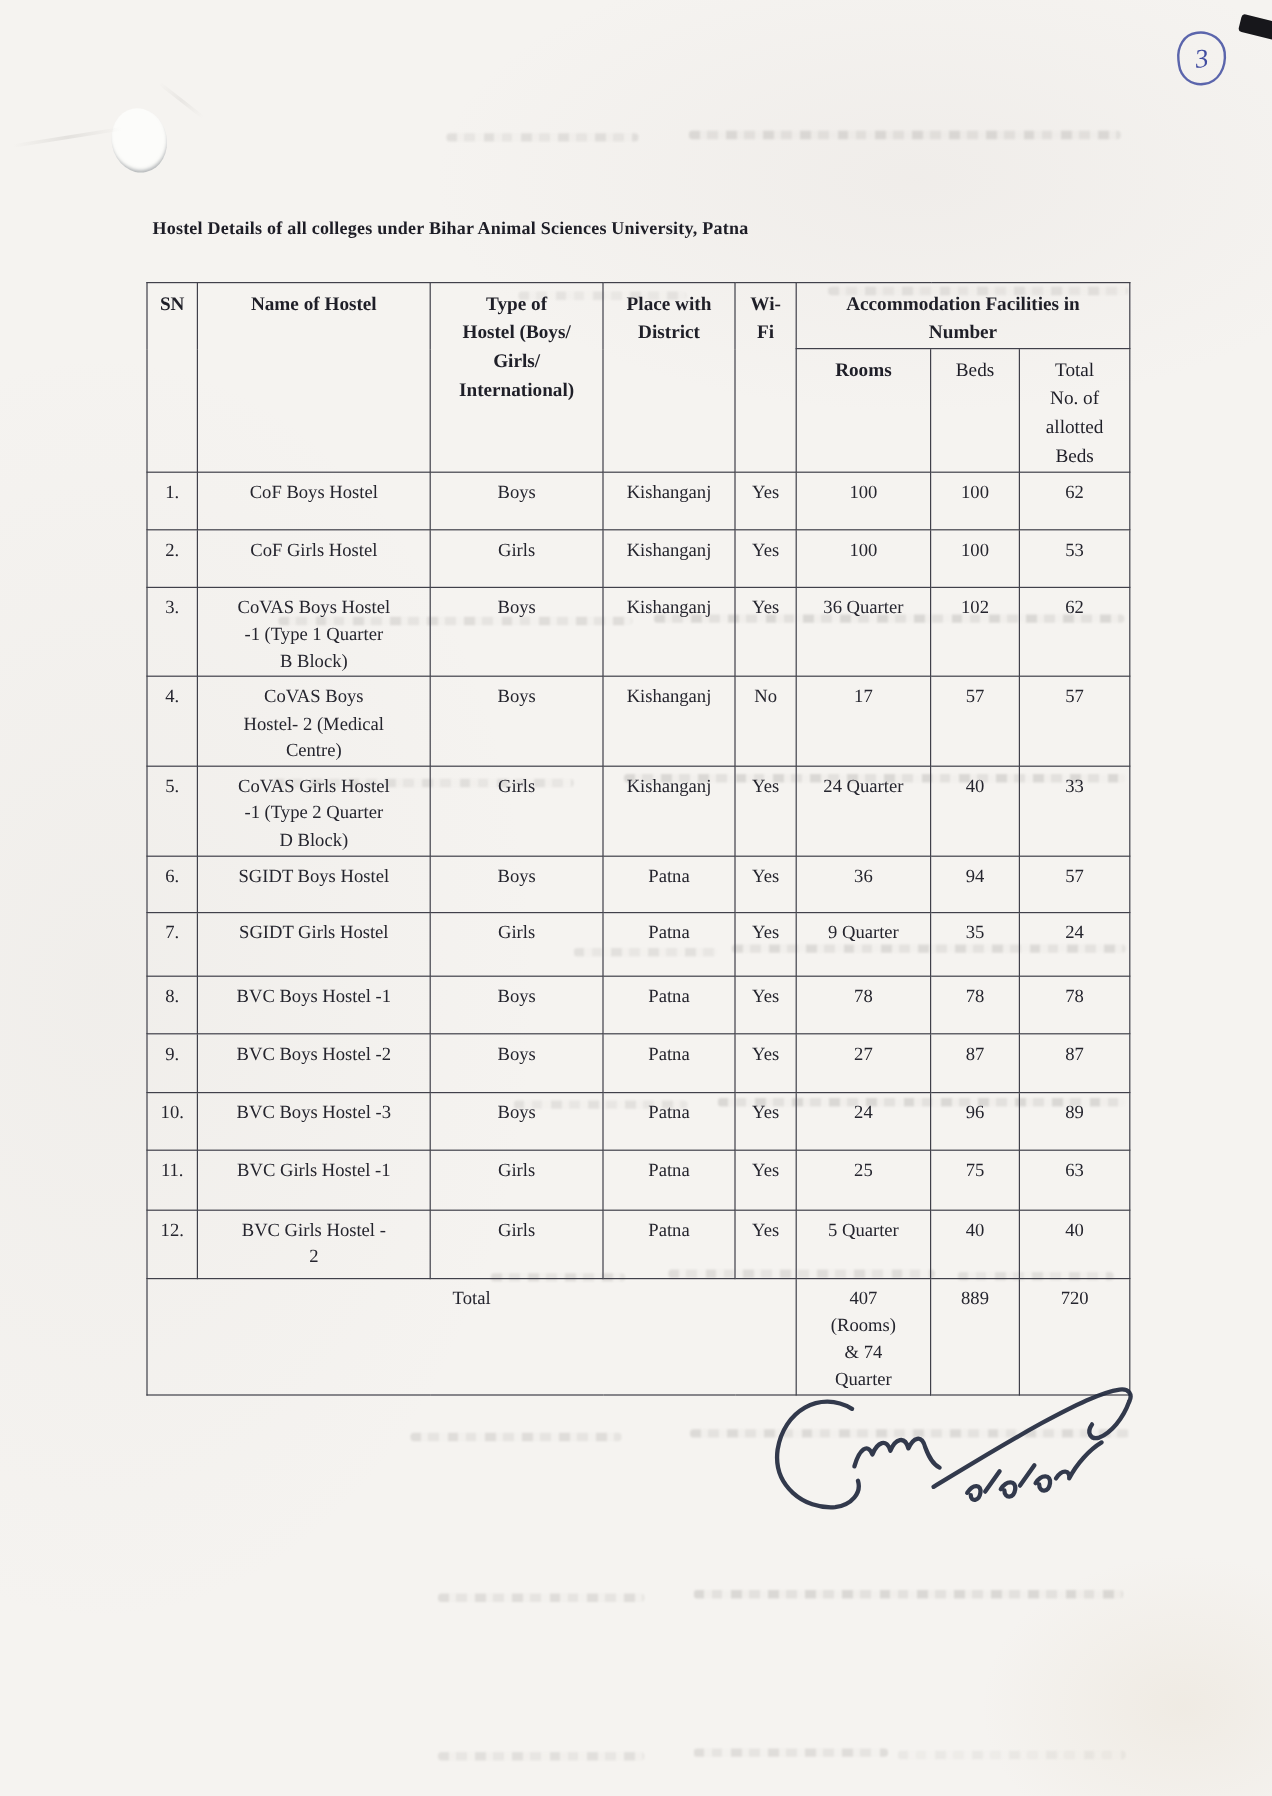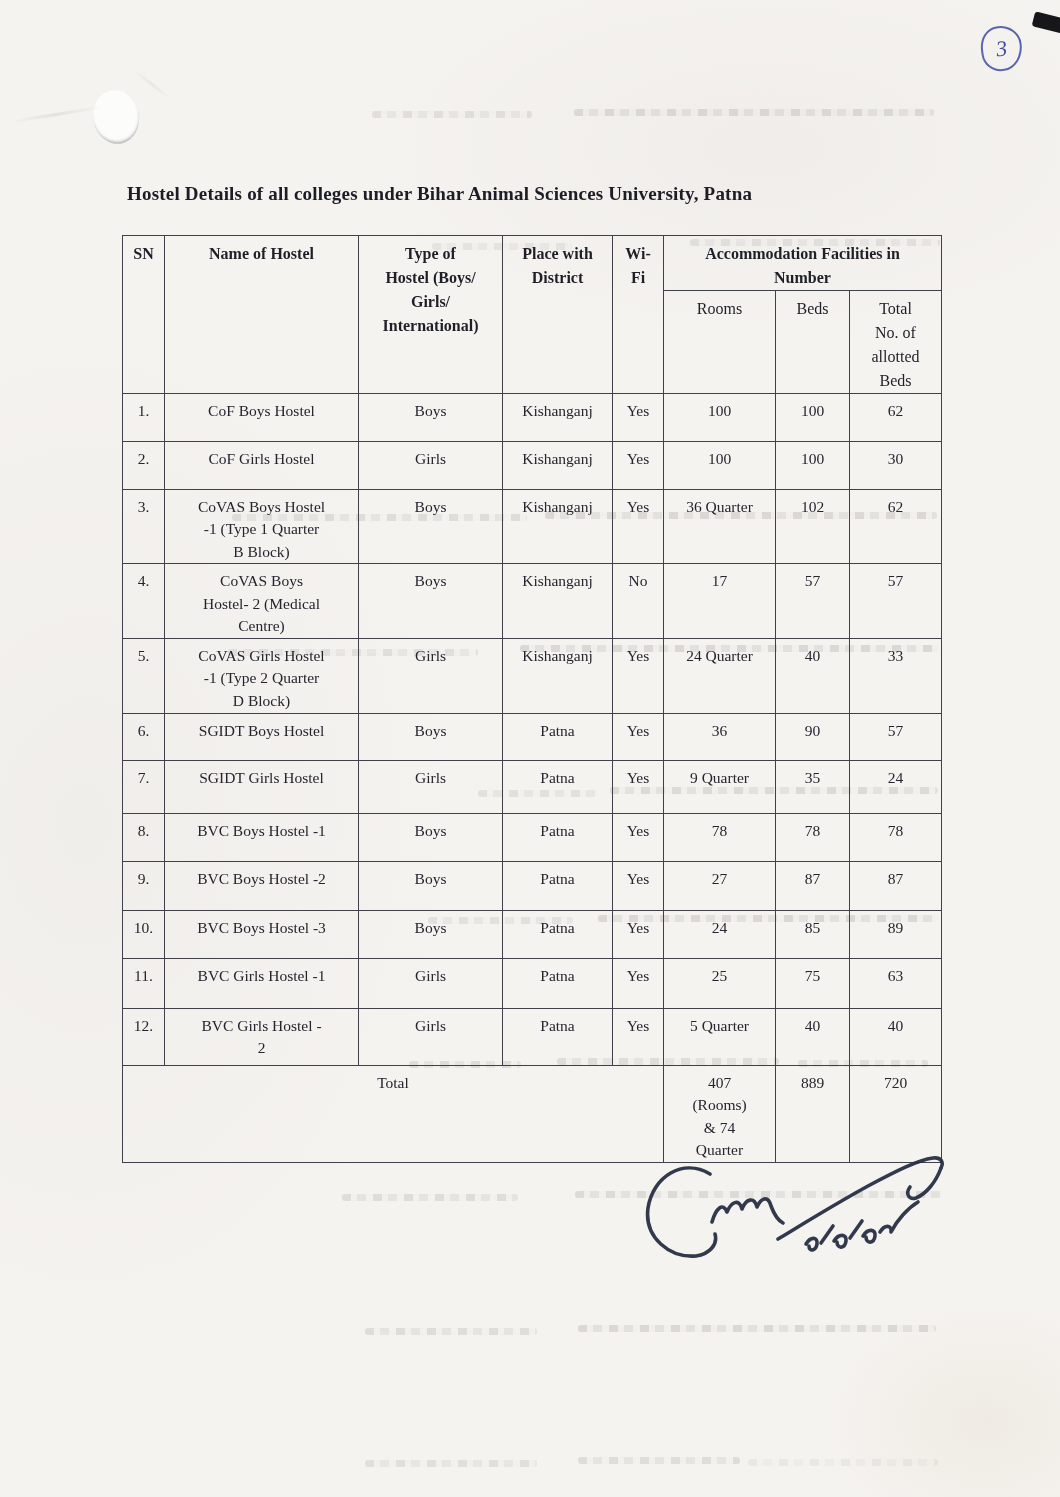--- a/index.html
+++ b/index.html
@@ -33,7 +33,7 @@
       rgba(95,92,88,0.32) 0 9px, rgba(95,92,88,0.05) 9px 15px,
       rgba(95,92,88,0.22) 15px 24px, rgba(95,92,88,0.03) 24px 31px); }
   
-  .doc-title { position:absolute; left:127px; top:183px; font-size:19px;
+  .doc-title { position:absolute; left:127px; top:183px; font-size:15px;
     font-weight:700; color:#1d1d26; letter-spacing:0.2px; }
   table.hostel-table { position:absolute; left:122px; top:235px; width:819px;
     border-collapse:collapse; table-layout:fixed; }

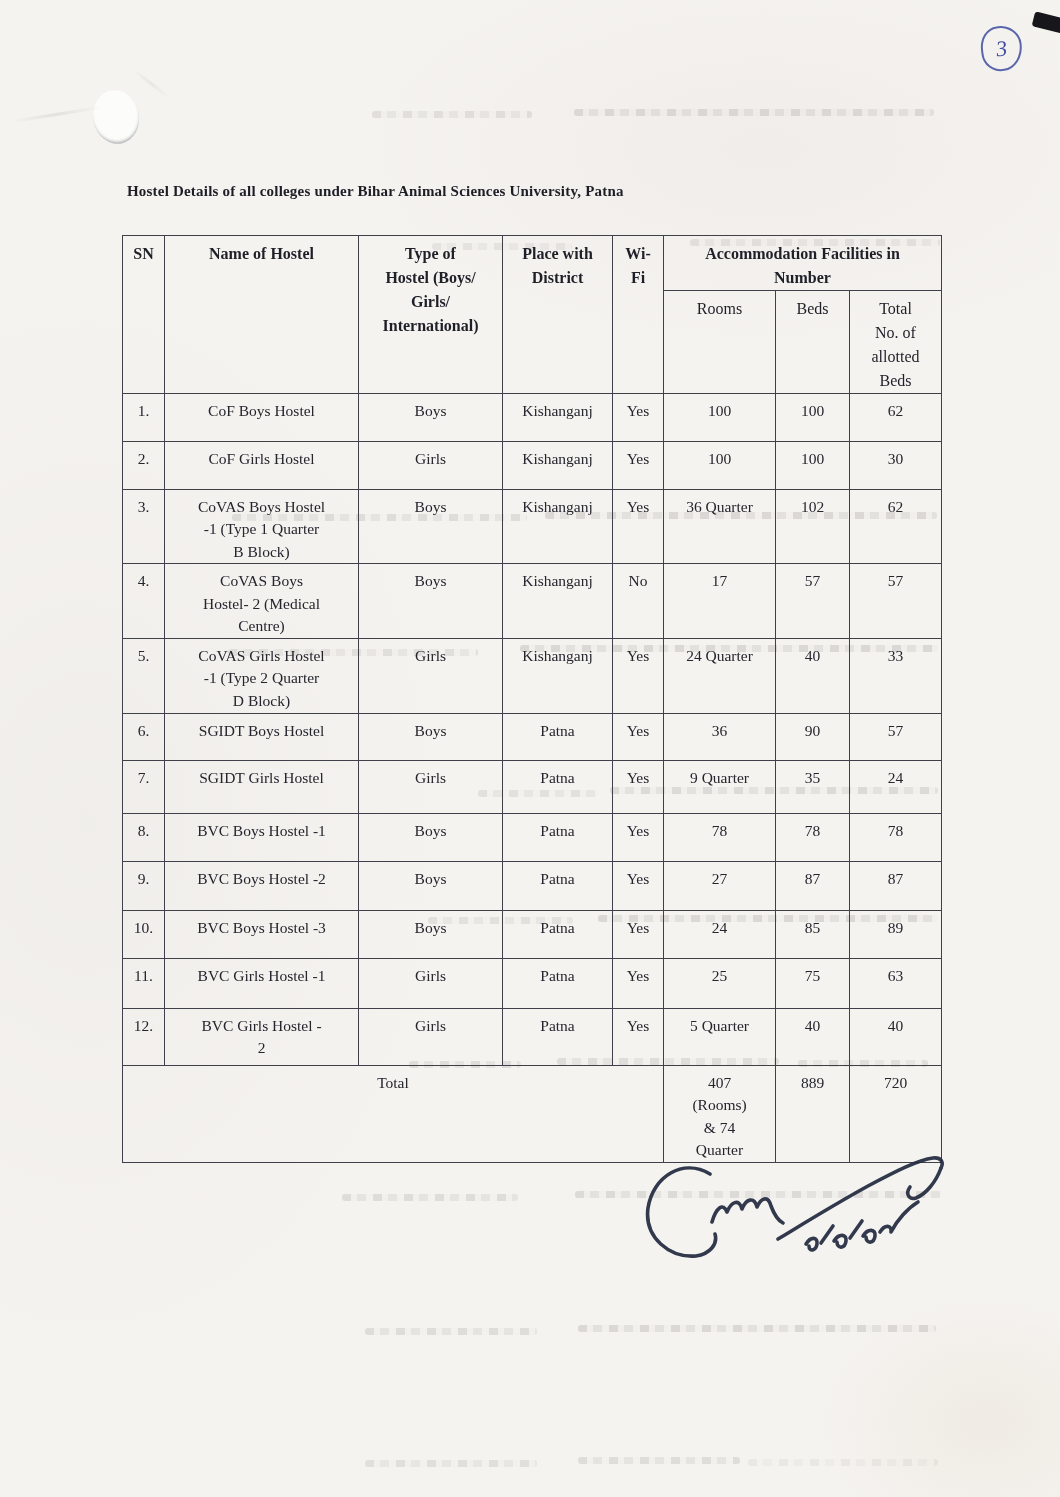--- a/index.html
+++ b/index.html
@@ -110,7 +110,7 @@
 Number</th>
       </tr>
       <tr style="height:97px">
-        <th style="font-weight:400">Rooms</th>
+        <th style="font-weight:700">Rooms</th>
         <th style="font-weight:400">Beds</th>
         <th style="font-weight:400">Total
 No. of

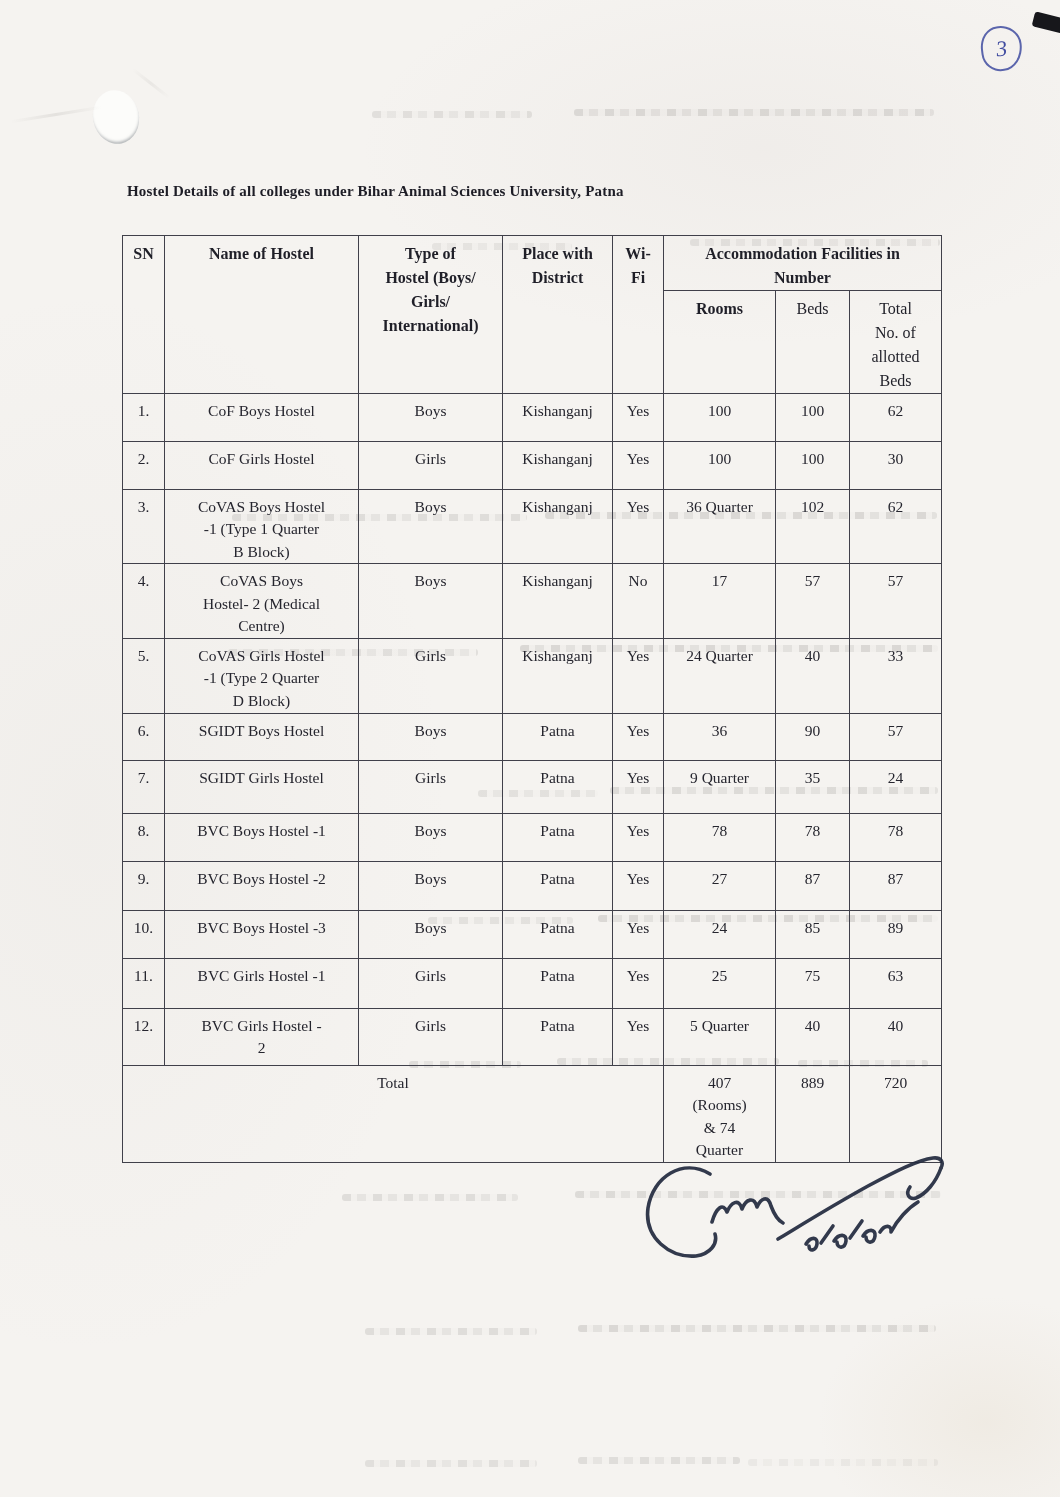--- a/index.html
+++ b/index.html
@@ -137,7 +137,7 @@
         <td>Yes</td>
         <td>100</td>
         <td>100</td>
-        <td>30</td>
+        <td>53</td>
       </tr>
       <tr style="height:74px">
         <td>3.</td>

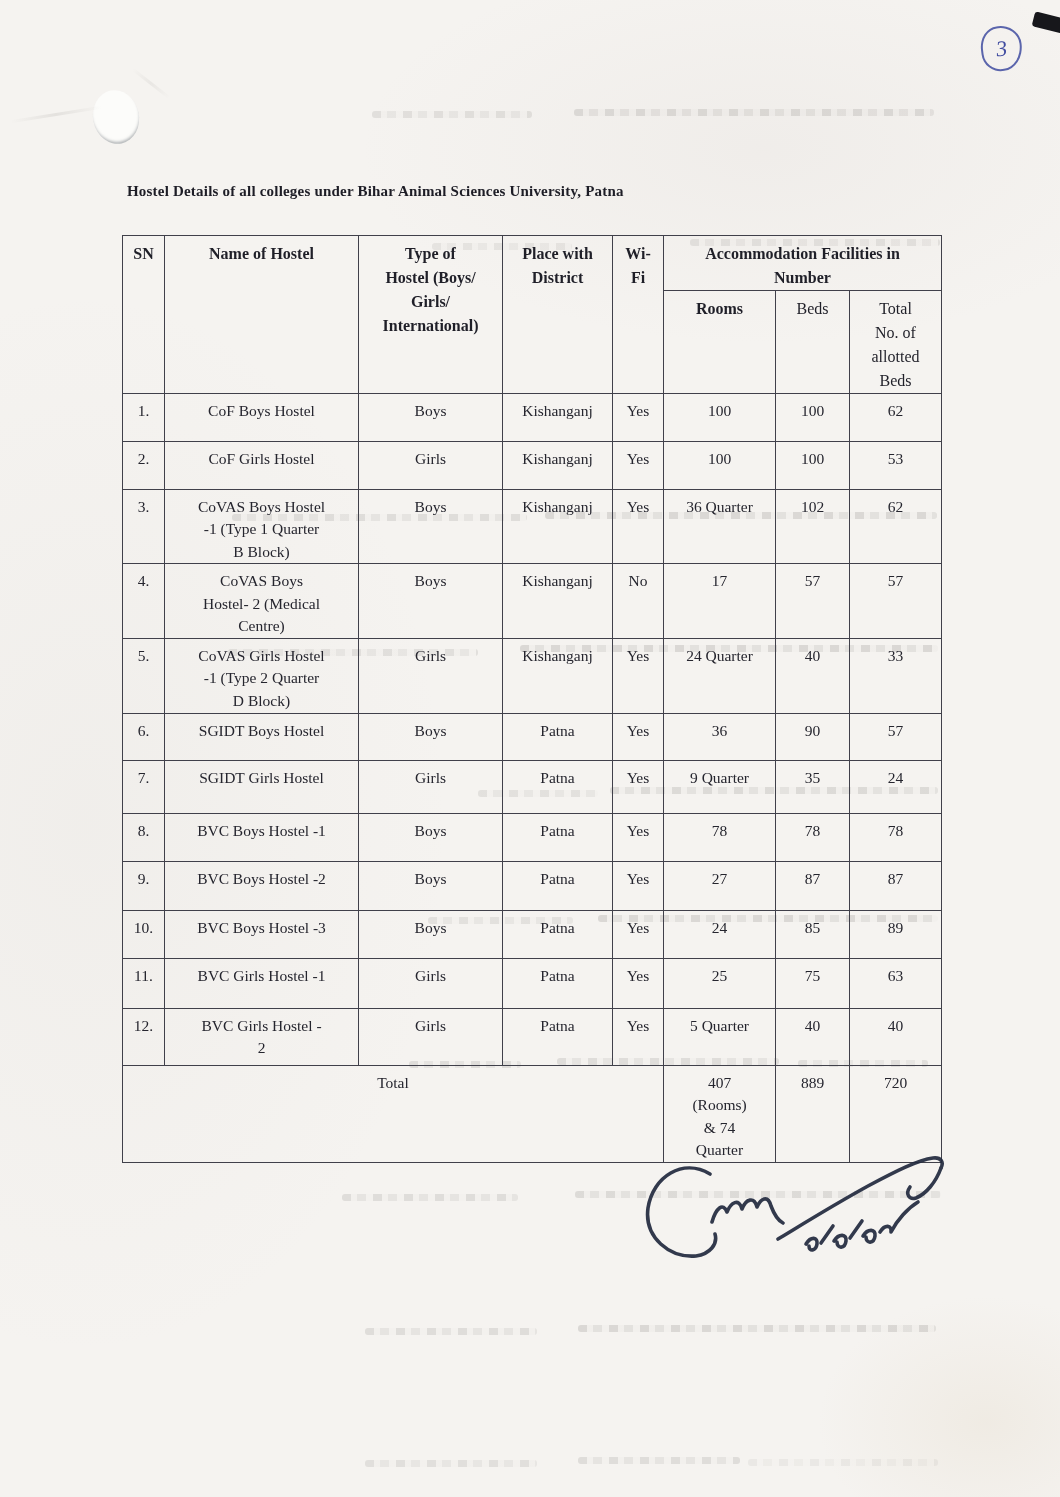--- a/index.html
+++ b/index.html
@@ -182,7 +182,7 @@
         <td>Patna</td>
         <td>Yes</td>
         <td>36</td>
-        <td>90</td>
+        <td>94</td>
         <td>57</td>
       </tr>
       <tr style="height:53px">

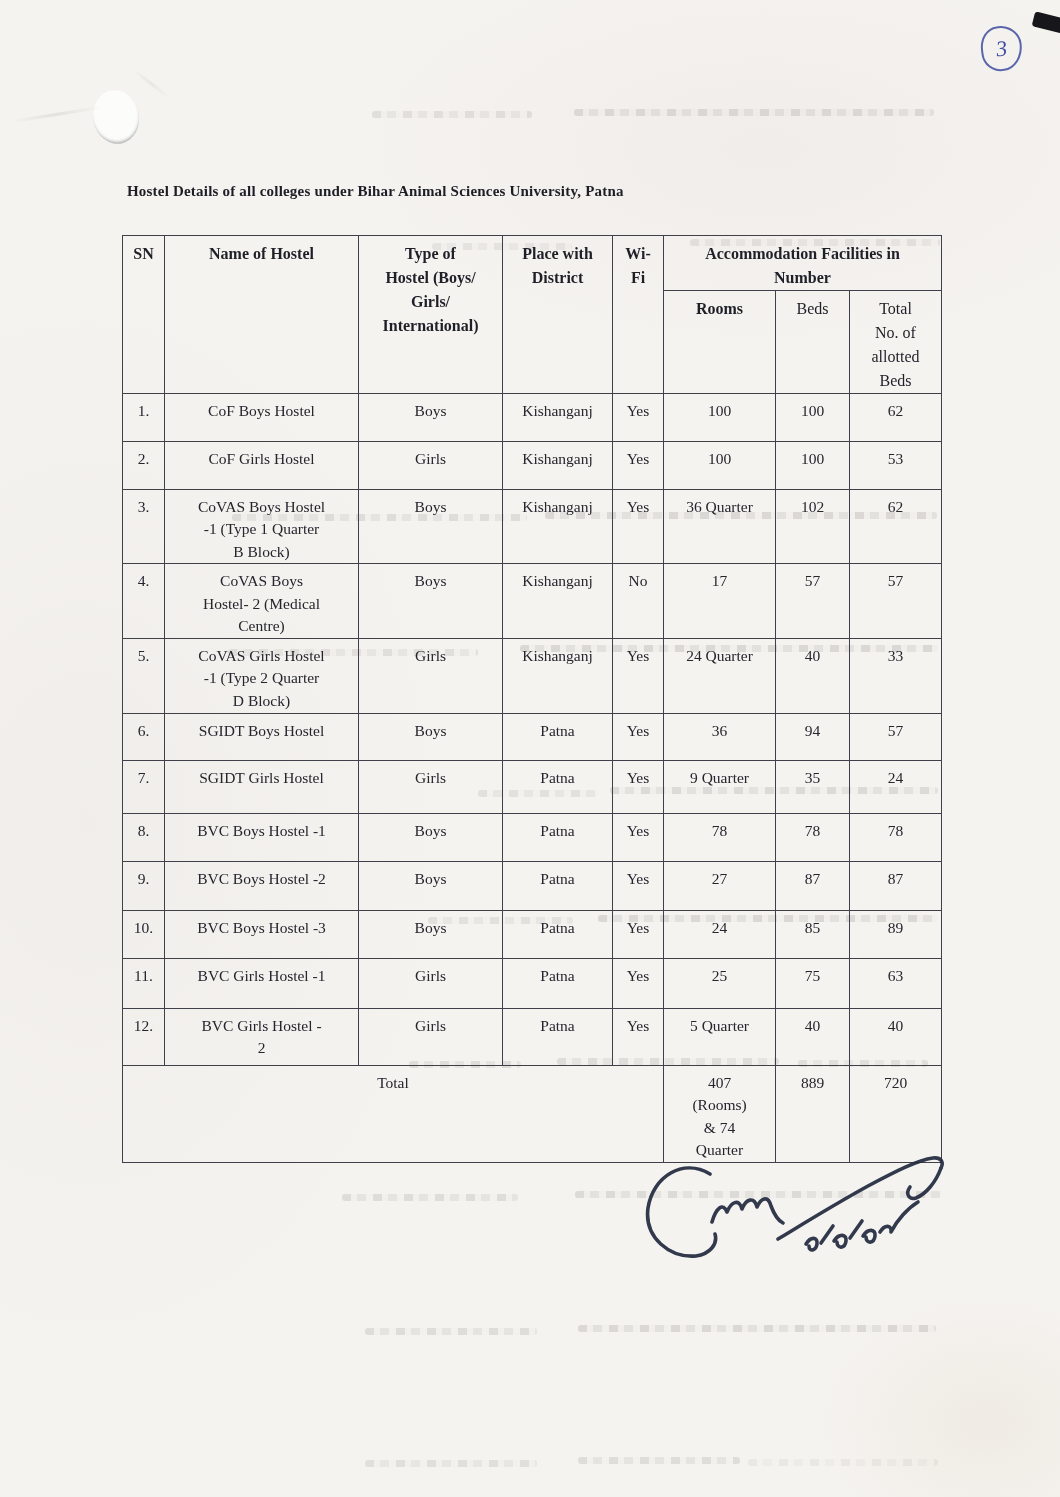--- a/index.html
+++ b/index.html
@@ -222,7 +222,7 @@
         <td>Patna</td>
         <td>Yes</td>
         <td>24</td>
-        <td>85</td>
+        <td>96</td>
         <td>89</td>
       </tr>
       <tr style="height:50px">

